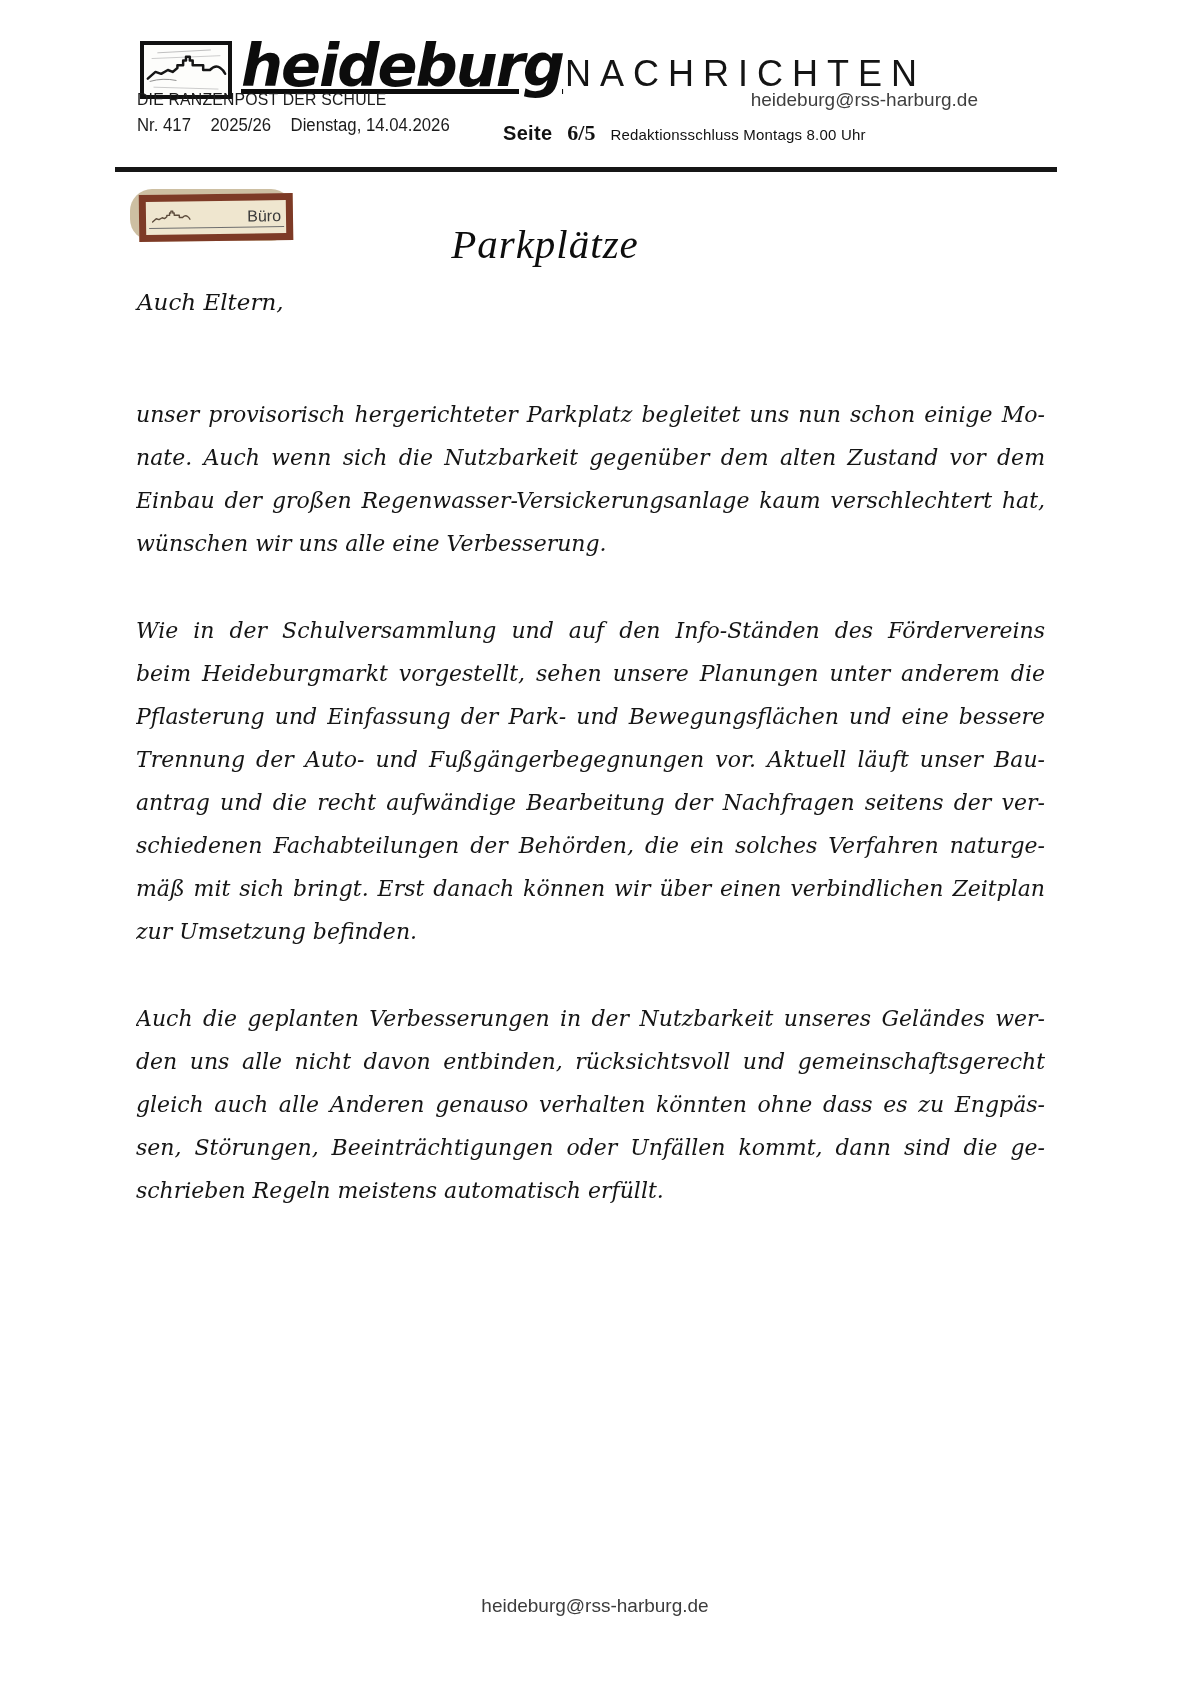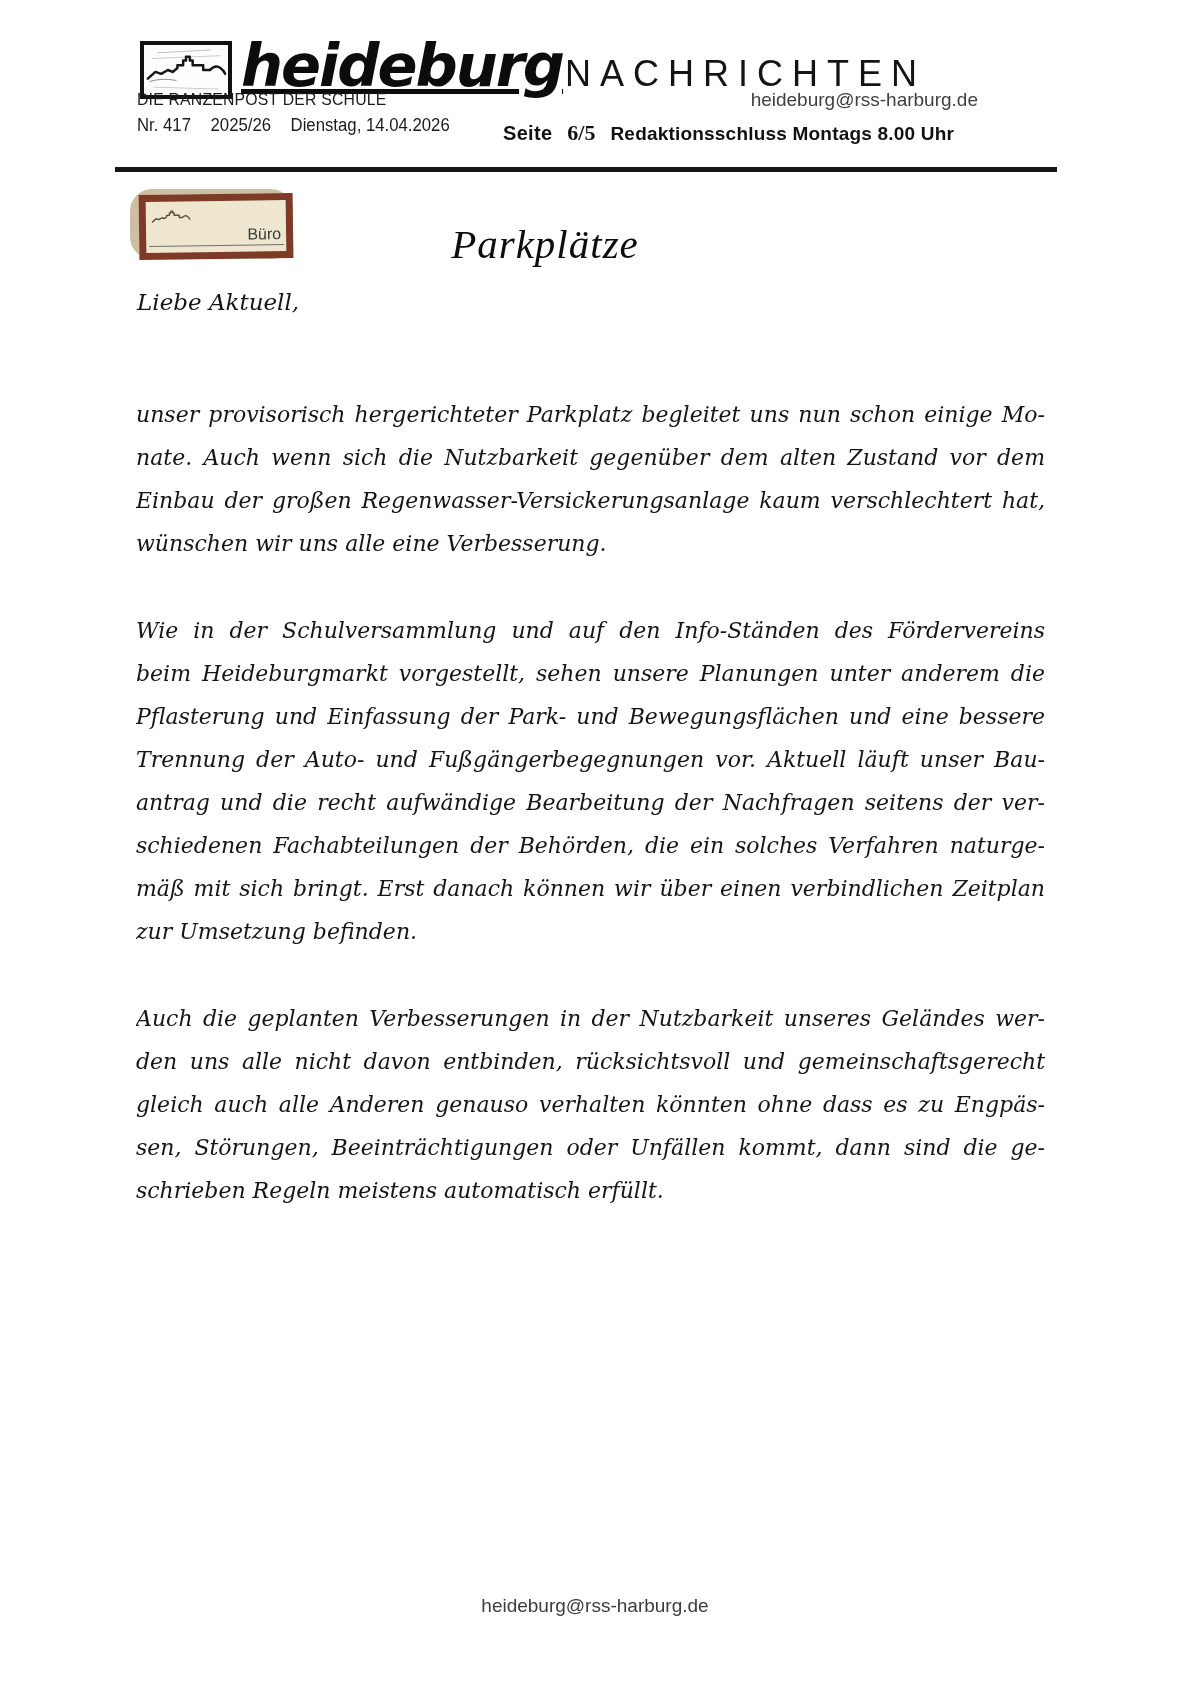--- a/index.html
+++ b/index.html
@@ -26,7 +26,7 @@
   .pagedl{position:absolute;left:503px;top:120px;display:flex;align-items:baseline;gap:15px;}
   .pagedl .seite{font-weight:bold;font-size:20px;letter-spacing:.3px;}
   .pagedl .pageval{font-family:"Liberation Serif",serif;font-weight:bold;font-size:22px;}
-  .pagedl .deadline{font-weight:bold;font-size:19px;letter-spacing:.2px;}
+  .pagedl .deadline{font-weight:normal;font-size:15px;letter-spacing:.2px;}
 
   .rule{position:absolute;left:115px;top:167px;width:942px;height:5px;background:#161616;}
 

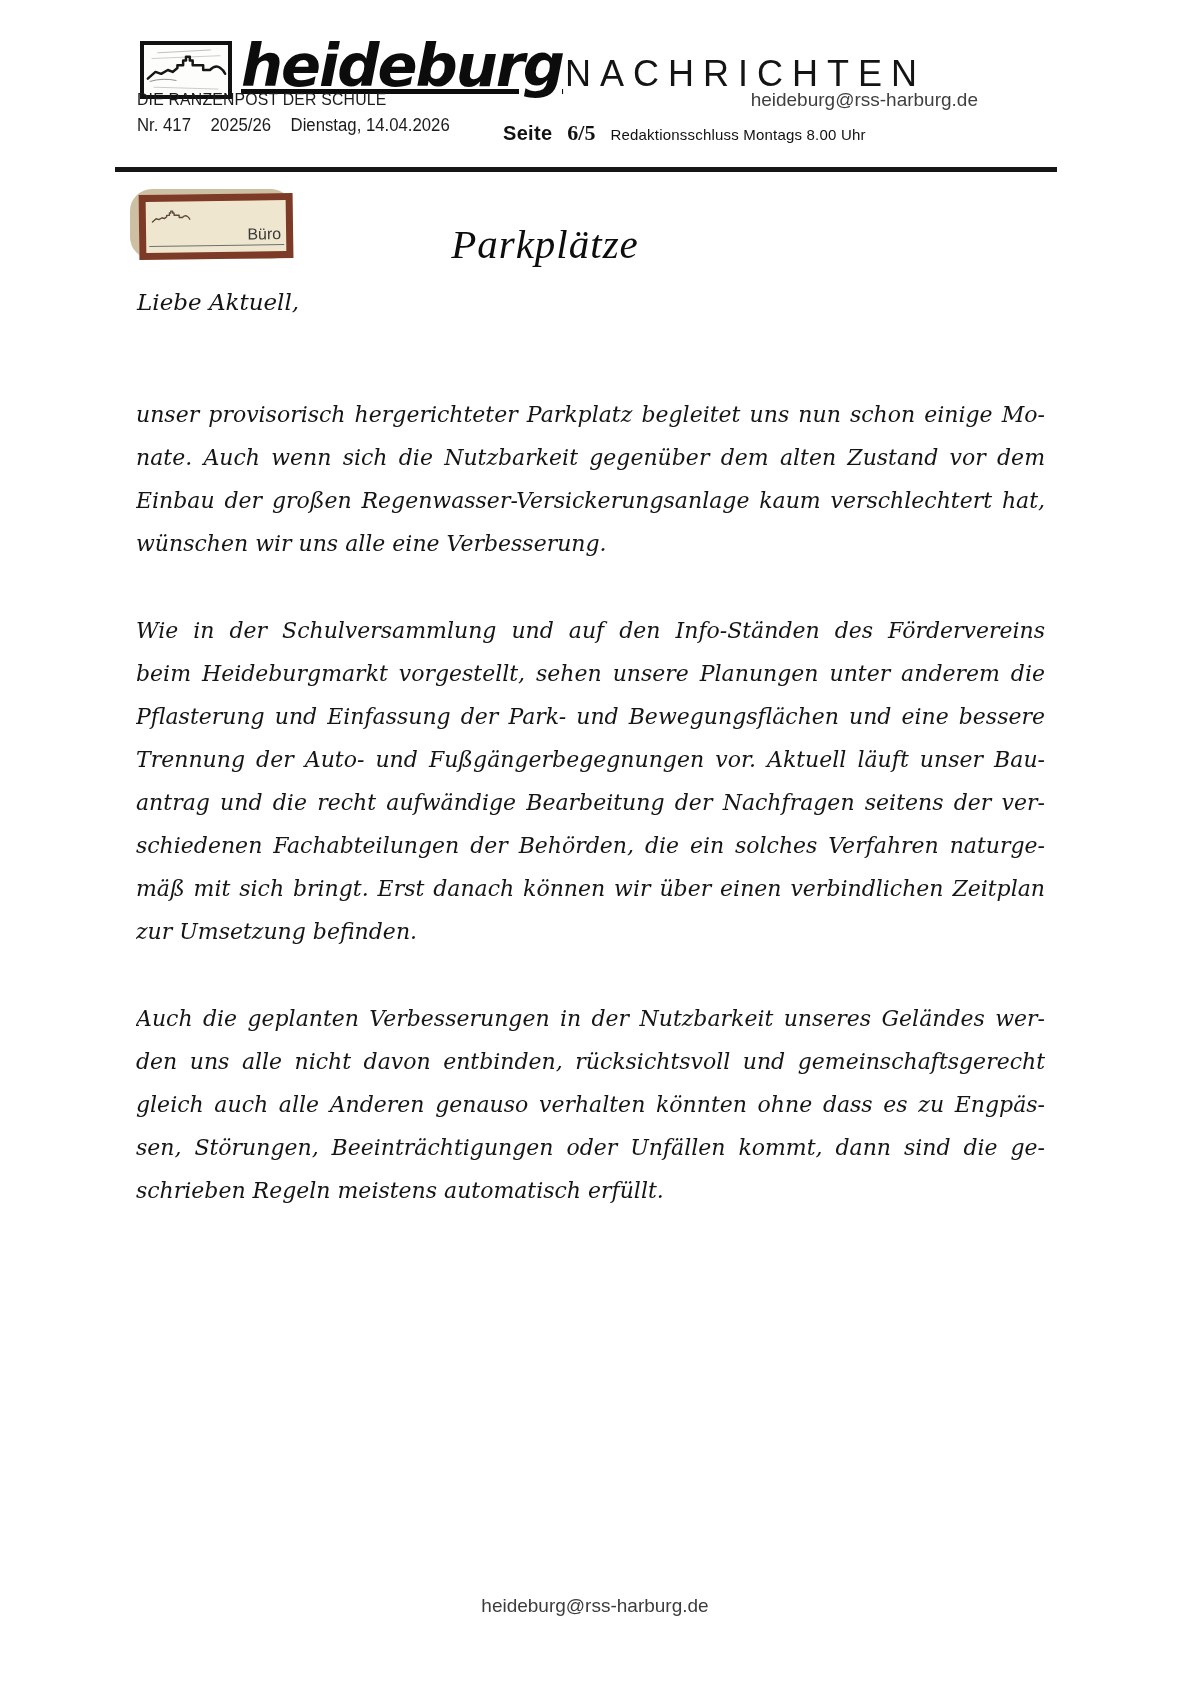--- a/index.html
+++ b/index.html
@@ -31,7 +31,7 @@
   .rule{position:absolute;left:115px;top:167px;width:942px;height:5px;background:#161616;}
 
   
-  .photo{position:absolute;left:130px;top:189px;width:163px;height:70px;background:#cdbfa2;border-radius:22px;}
+  .photo{position:absolute;left:130px;top:189px;width:163px;height:52px;background:#cdbfa2;border-radius:22px;}
   .photo-frame{position:absolute;left:9px;top:5px;right:0;bottom:0;
                background:#efe6cf;border:7px solid #7d3a26;box-sizing:border-box;
                transform:rotate(-.8deg);}

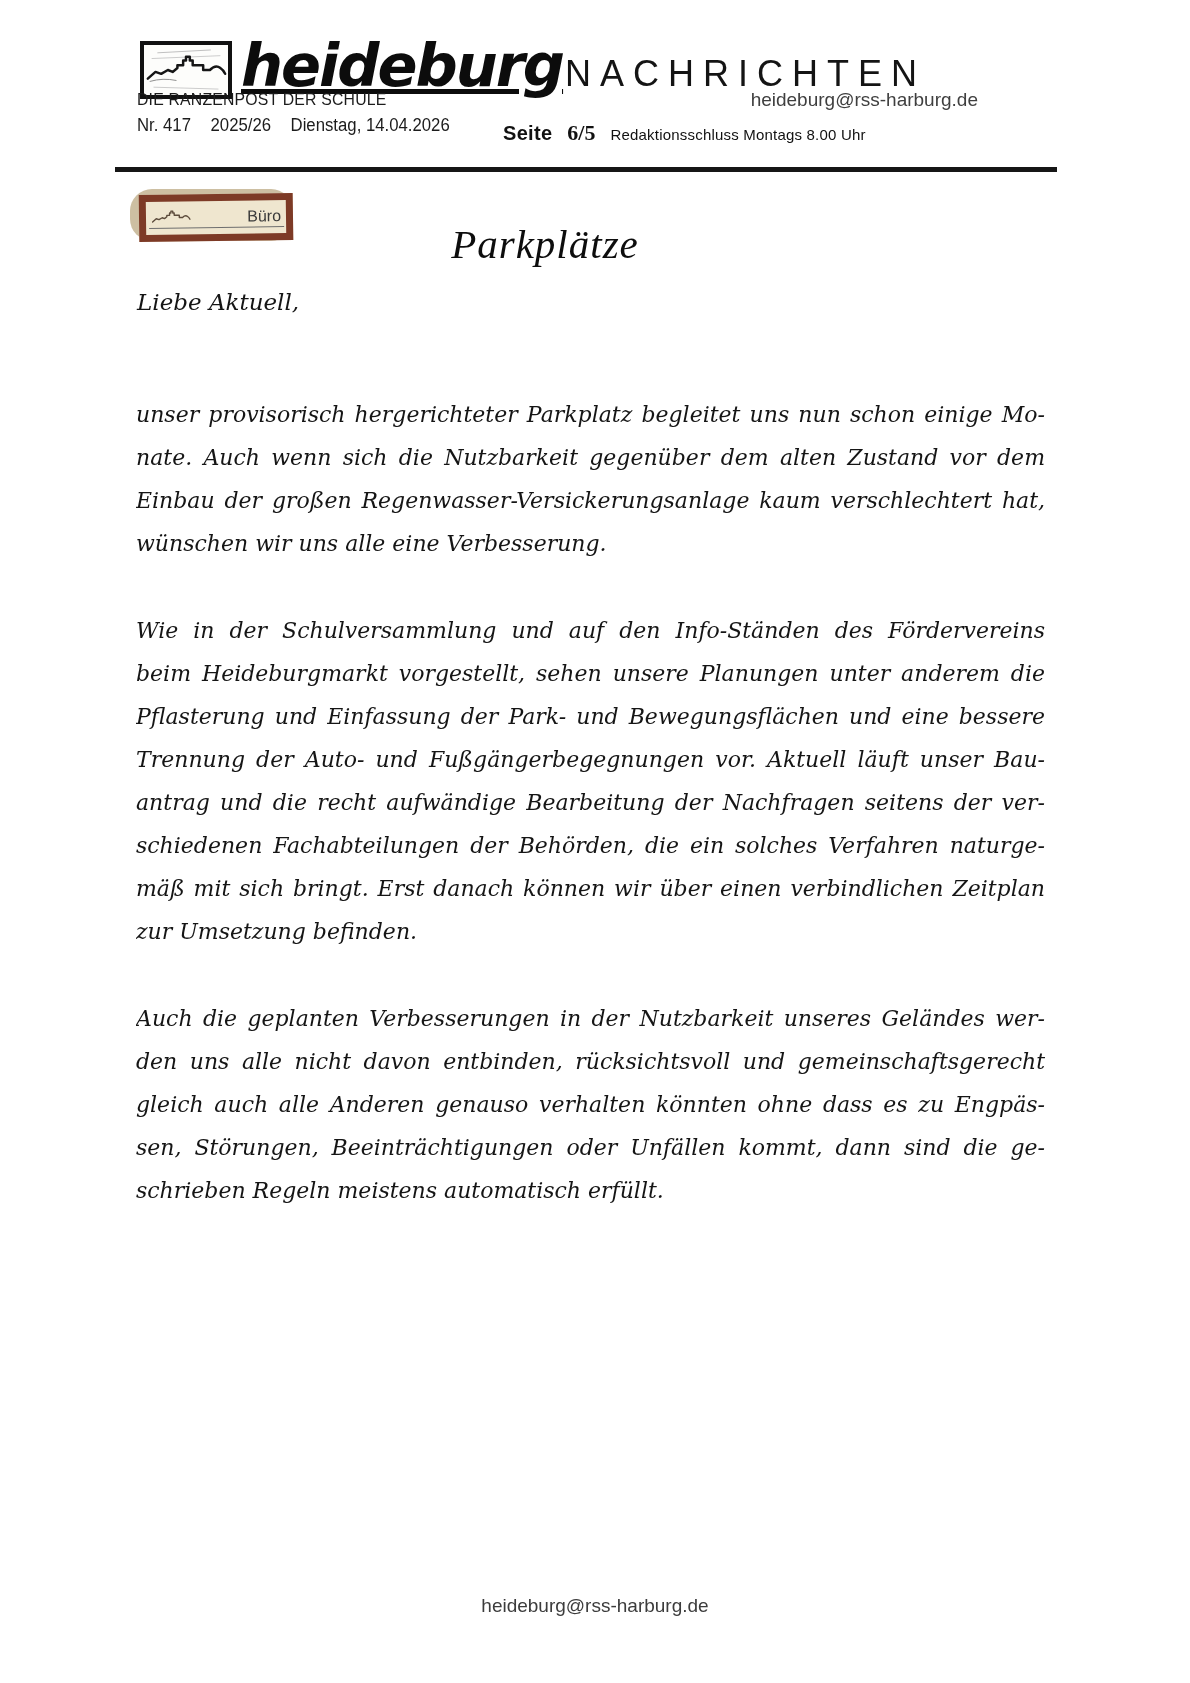--- a/index.html
+++ b/index.html
@@ -106,7 +106,7 @@
   </div>
 
   <div class="title">Parkplätze</div>
-  <div class="salutation">Liebe Aktuell,</div>
+  <div class="salutation">Auch Eltern,</div>
 
   <div class="bodytext">
 

